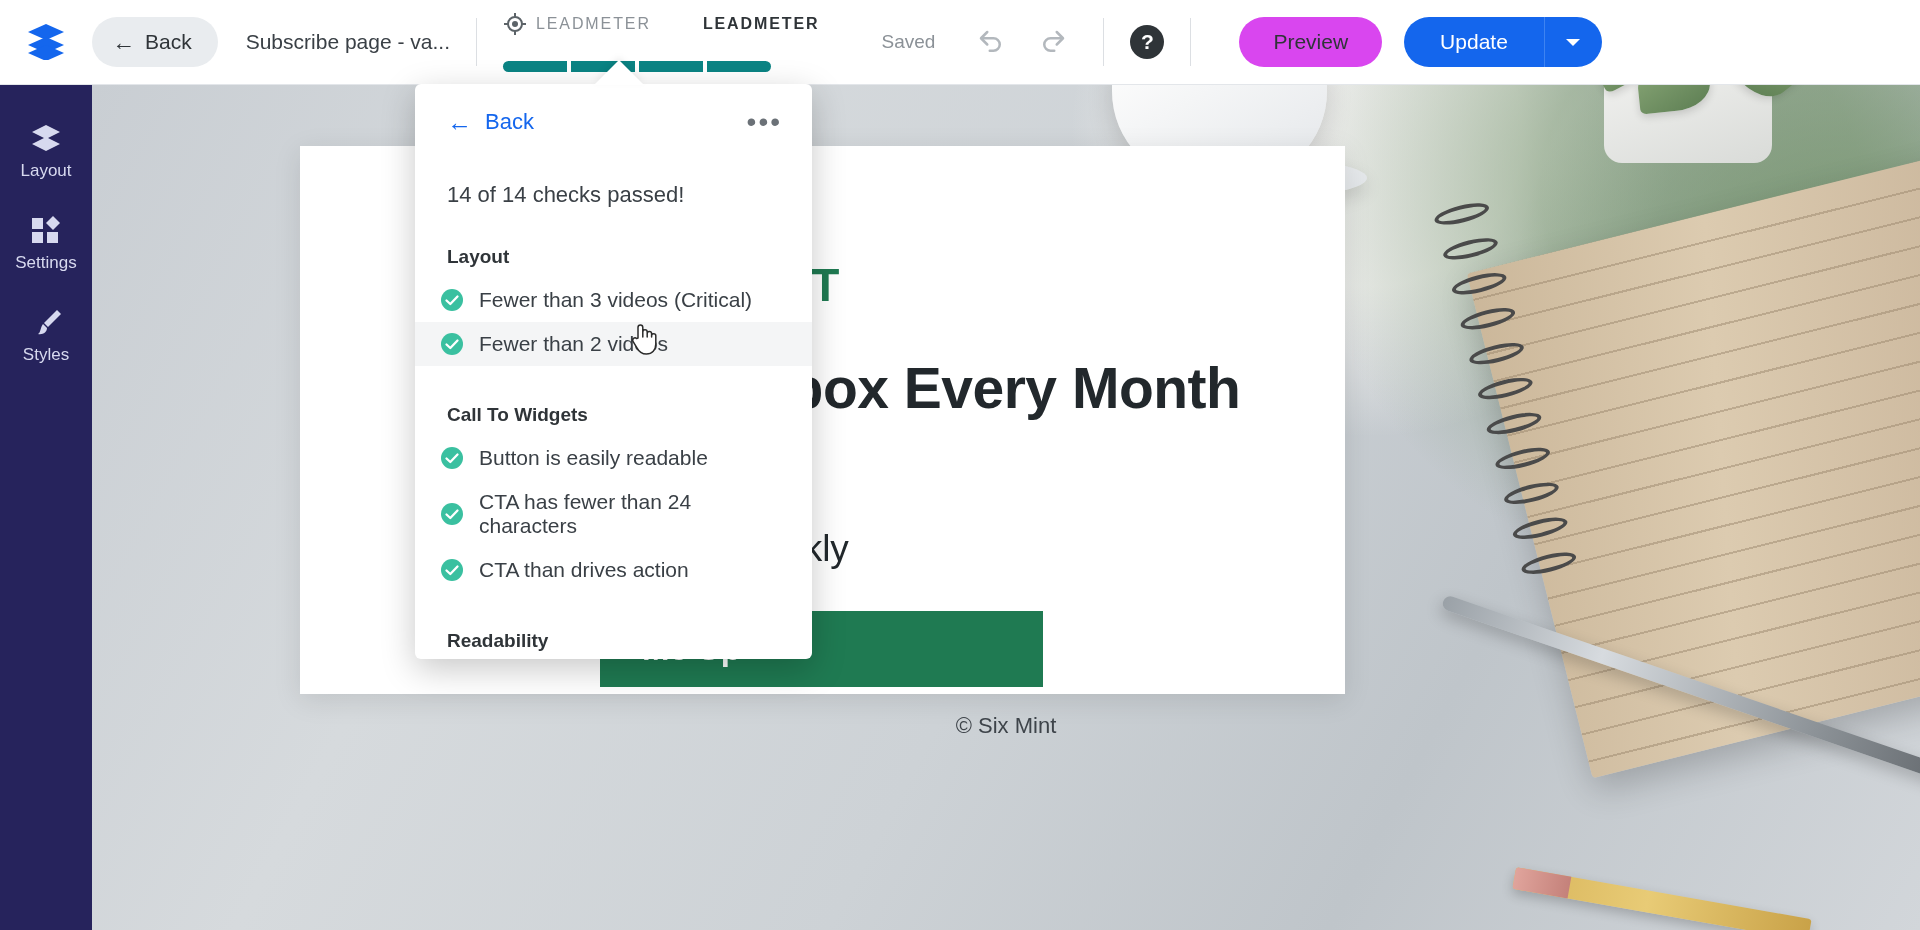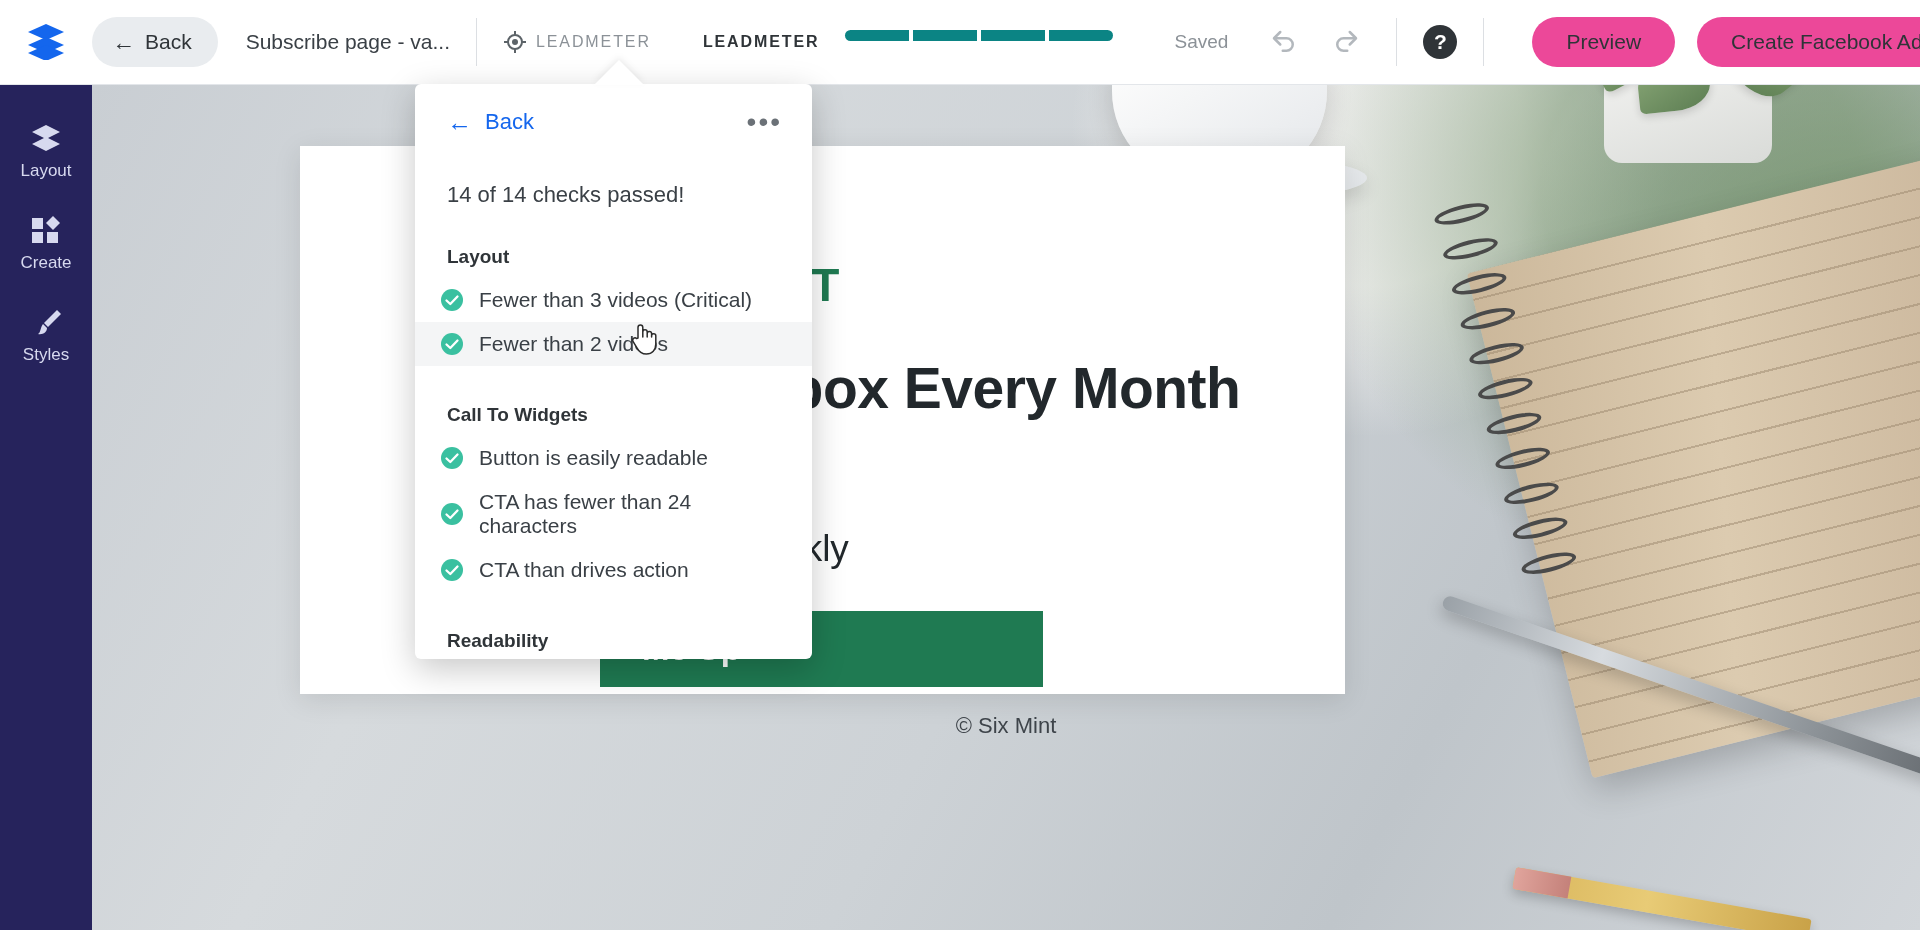--- a/index.html
+++ b/index.html
@@ -50,7 +50,7 @@
   }
 
   
-  .leadmeter { display: flex; flex-direction: row; gap: 25px; flex: 0 0 auto; }
+  .leadmeter { display: flex; flex-direction: column; gap: 25px; flex: 0 0 auto; }
   .lm-row { display: flex; align-items: center; gap: 0; }
   .lm-target { margin-right: 9px; display: block; }
   .lm-label {

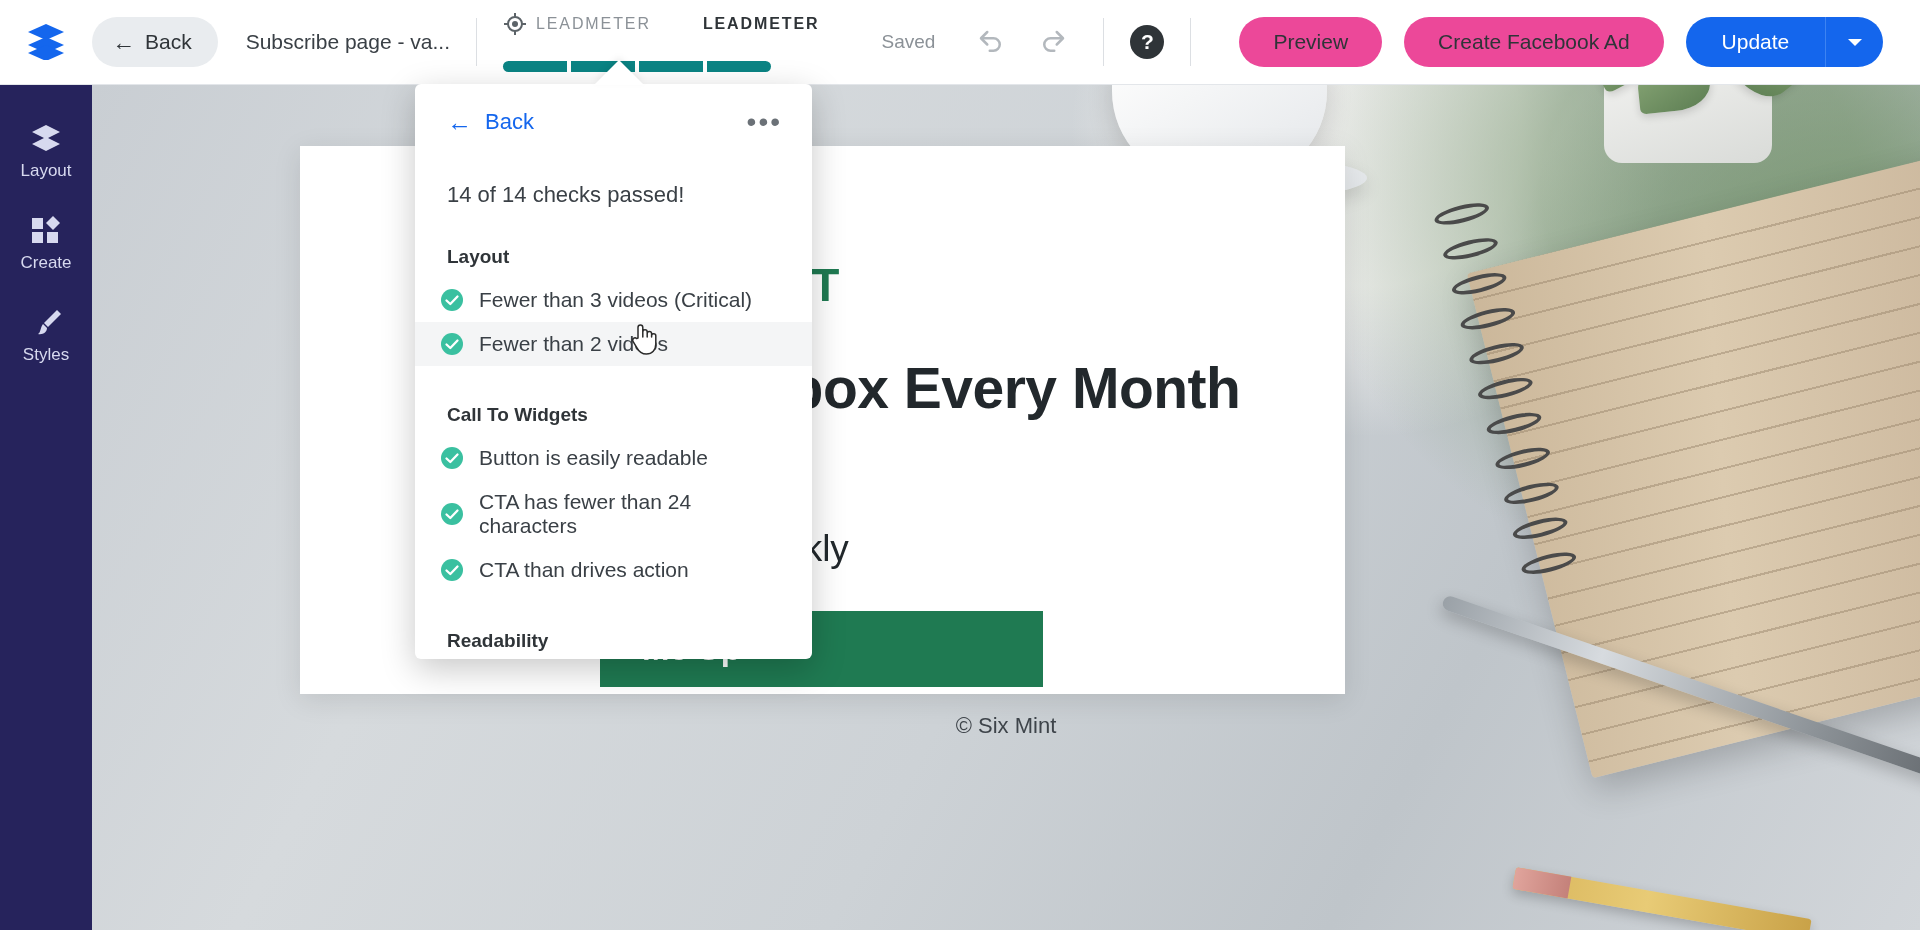--- a/index.html
+++ b/index.html
@@ -92,7 +92,7 @@
 
   .pill-btn {
     height: 50px; padding: 0 34px;
-    background: #ec4899; border: none; border-radius: 26px;
+    background: #d946ef; border: none; border-radius: 26px;
     font-size: 21px; color: #2f3438; cursor: pointer;
     white-space: nowrap; flex: 0 0 auto;
     font-family: "Liberation Sans", sans-serif;

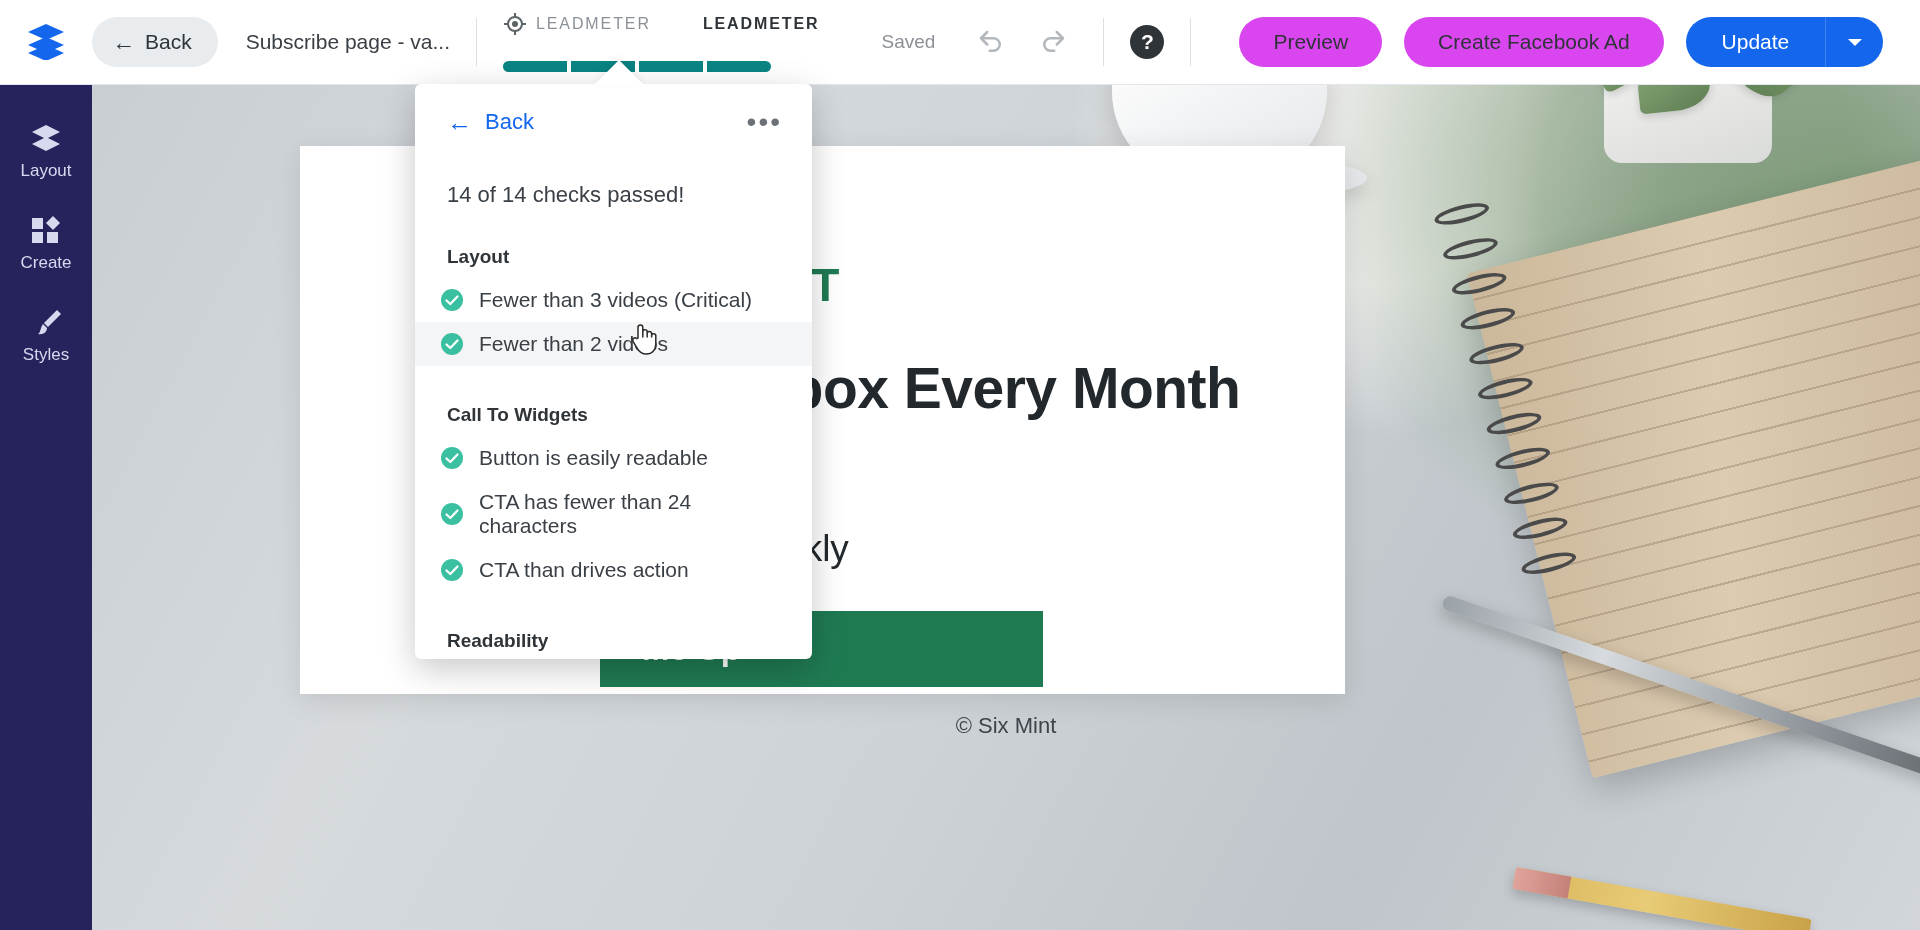--- a/index.html
+++ b/index.html
@@ -387,7 +387,6 @@
     <div class="divider-v"></div>
 
     <button class="pill-btn preview-btn">Preview</button>
-    <button class="pill-btn fbad-btn">Create Facebook Ad</button>
 
     <div class="update-group">
       <button class="update-btn">Update</button>

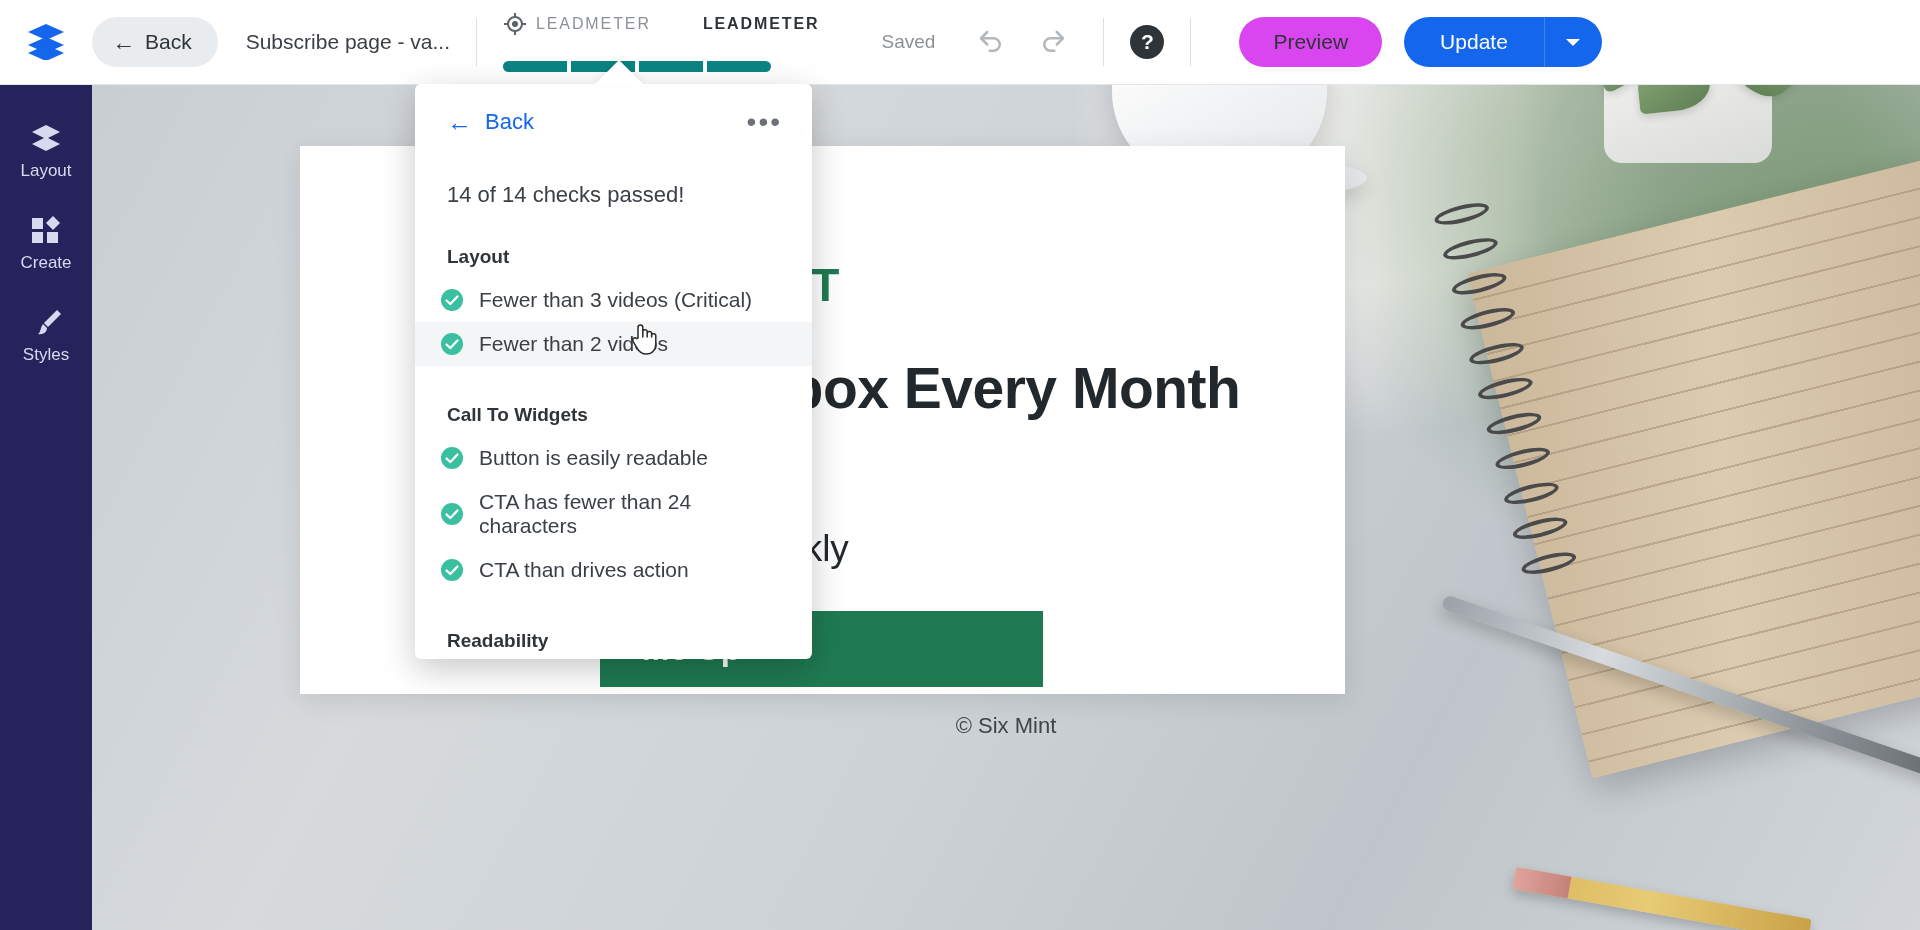--- a/index.html
+++ b/index.html
@@ -415,7 +415,7 @@
         <rect x="1" y="17" width="11" height="11" fill="#d7d9ef"></rect>
         <rect x="16" y="17" width="11" height="11" fill="#d7d9ef"></rect>
       </svg>
-      <span class="side-label">Create</span>
+      <span class="side-label">Settings</span>
     </div>
 
     <div class="side-item">

